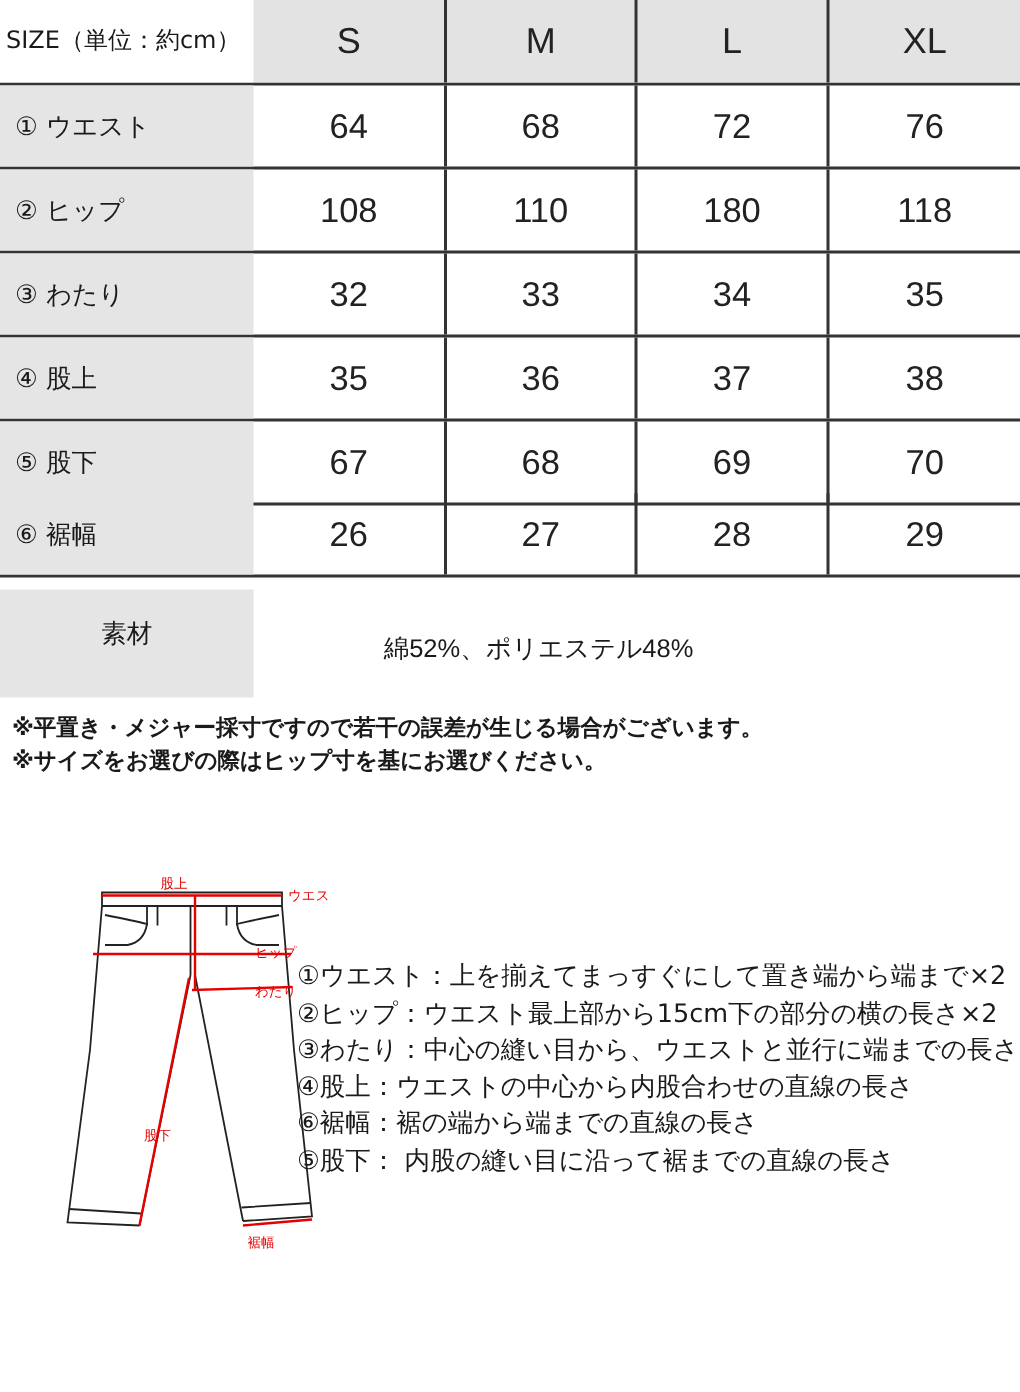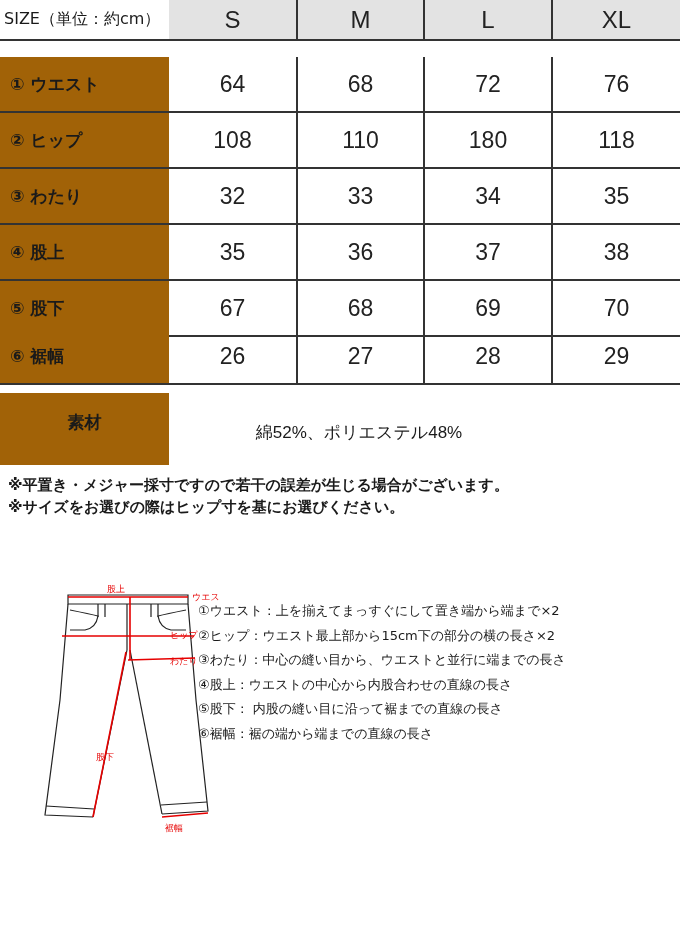--- a/index.html
+++ b/index.html
@@ -31,7 +31,7 @@
 <body>
 
 <div class="tbl">
-  <div class="row hdr" style="top:0;height:41px;">
+  <div class="row hdr" style="top:0;height:57px;">
     <div class="cell lbl">SIZE（単位：約cm）</div>
     <div class="cell c1 v">S</div>
     <div class="cell c2 v">M</div>

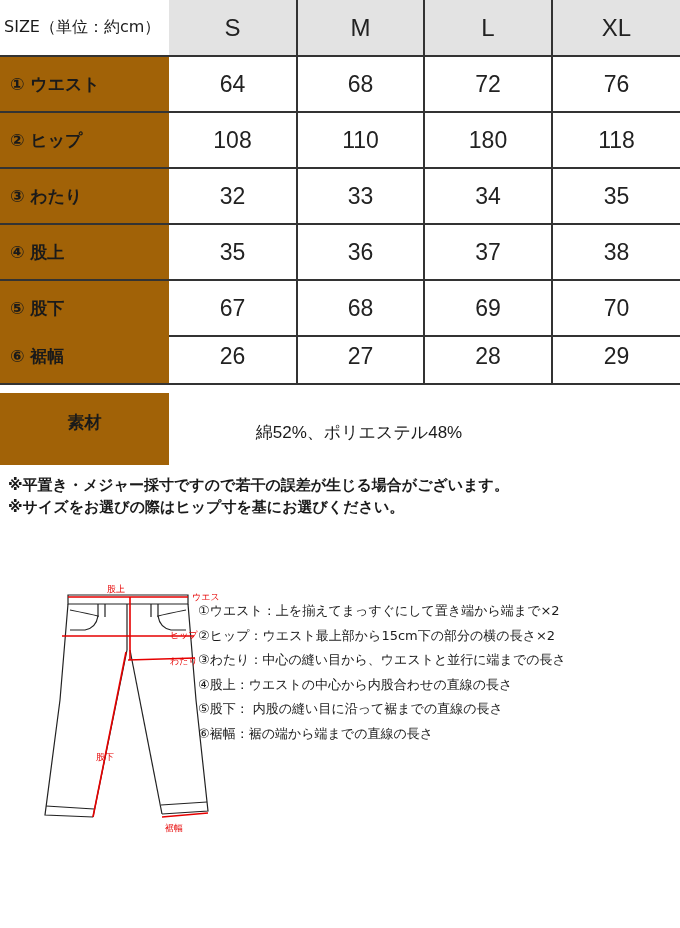--- a/index.html
+++ b/index.html
@@ -8,7 +8,7 @@
   .tbl { position:absolute; left:0; top:0; width:680px; }
   .row { position:absolute; left:0; width:680px; height:56px; border-bottom:2px solid #333; box-sizing:border-box; }
   .cell { position:absolute; top:0; height:100%; display:flex; align-items:center; justify-content:center; box-sizing:border-box; }
-  .lbl { left:0; width:169px; background:#a16207; justify-content:flex-start; padding-left:10px; font-weight:bold; font-size:17px; }
+  .lbl { left:0; width:169px; background:#e5e5e5; justify-content:flex-start; padding-left:10px; font-weight:normal; font-size:17px; }
   .v { font-size:23px; font-family:"Liberation Sans", sans-serif; color:#222; }
   .c1 { left:169px; width:127px; }
   .c2 { left:296px; width:127px; border-left:2px solid #333; }

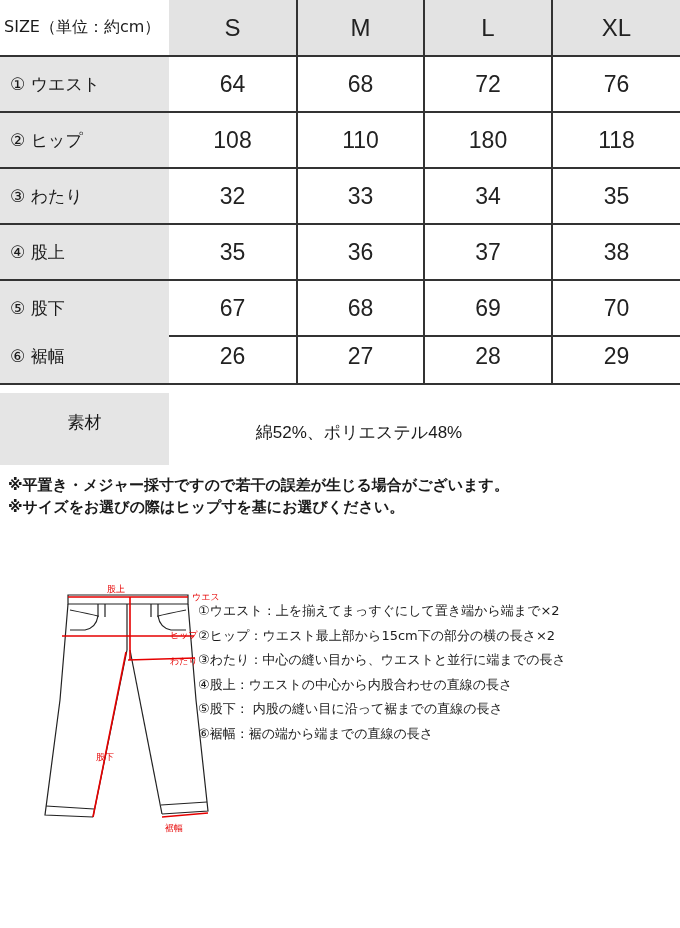--- a/index.html
+++ b/index.html
@@ -23,7 +23,7 @@
   .notes { position:absolute; left:8px; top:474px; font-size:15px; line-height:22px; font-weight:bold; }
   .notes div { white-space:nowrap; }
   .diagram { position:absolute; left:30px; top:580px; width:190px; height:260px;text-align:center; }
-  .lgd { position:absolute; left:198px; top:599px; font-size:13px; line-height:24.5px; }
+  .lgd { position:absolute; left:198px; top:639px; font-size:17px; line-height:24.5px; }
   .lgd div { white-space:nowrap; }
   .red { fill:#e60000; font-size:9px; font-family:"DejaVu Sans", sans-serif; }
 </style>

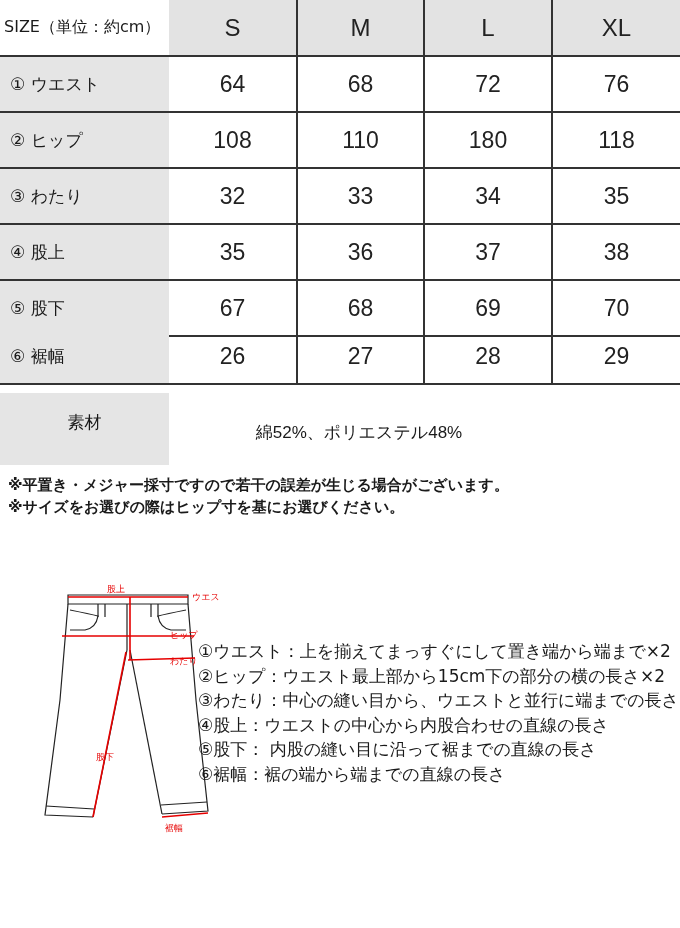--- a/index.html
+++ b/index.html
@@ -137,8 +137,8 @@
   <div>②ヒップ：ウエスト最上部から15cm下の部分の横の長さ×2</div>
   <div>③わたり：中心の縫い目から、ウエストと並行に端までの長さ</div>
   <div>④股上：ウエストの中心から内股合わせの直線の長さ</div>
+  <div>⑥裾幅：裾の端から端までの直線の長さ</div>
   <div>⑤股下： 内股の縫い目に沿って裾までの直線の長さ</div>
-  <div>⑥裾幅：裾の端から端までの直線の長さ</div>
 </div>
 
 </body></html>

